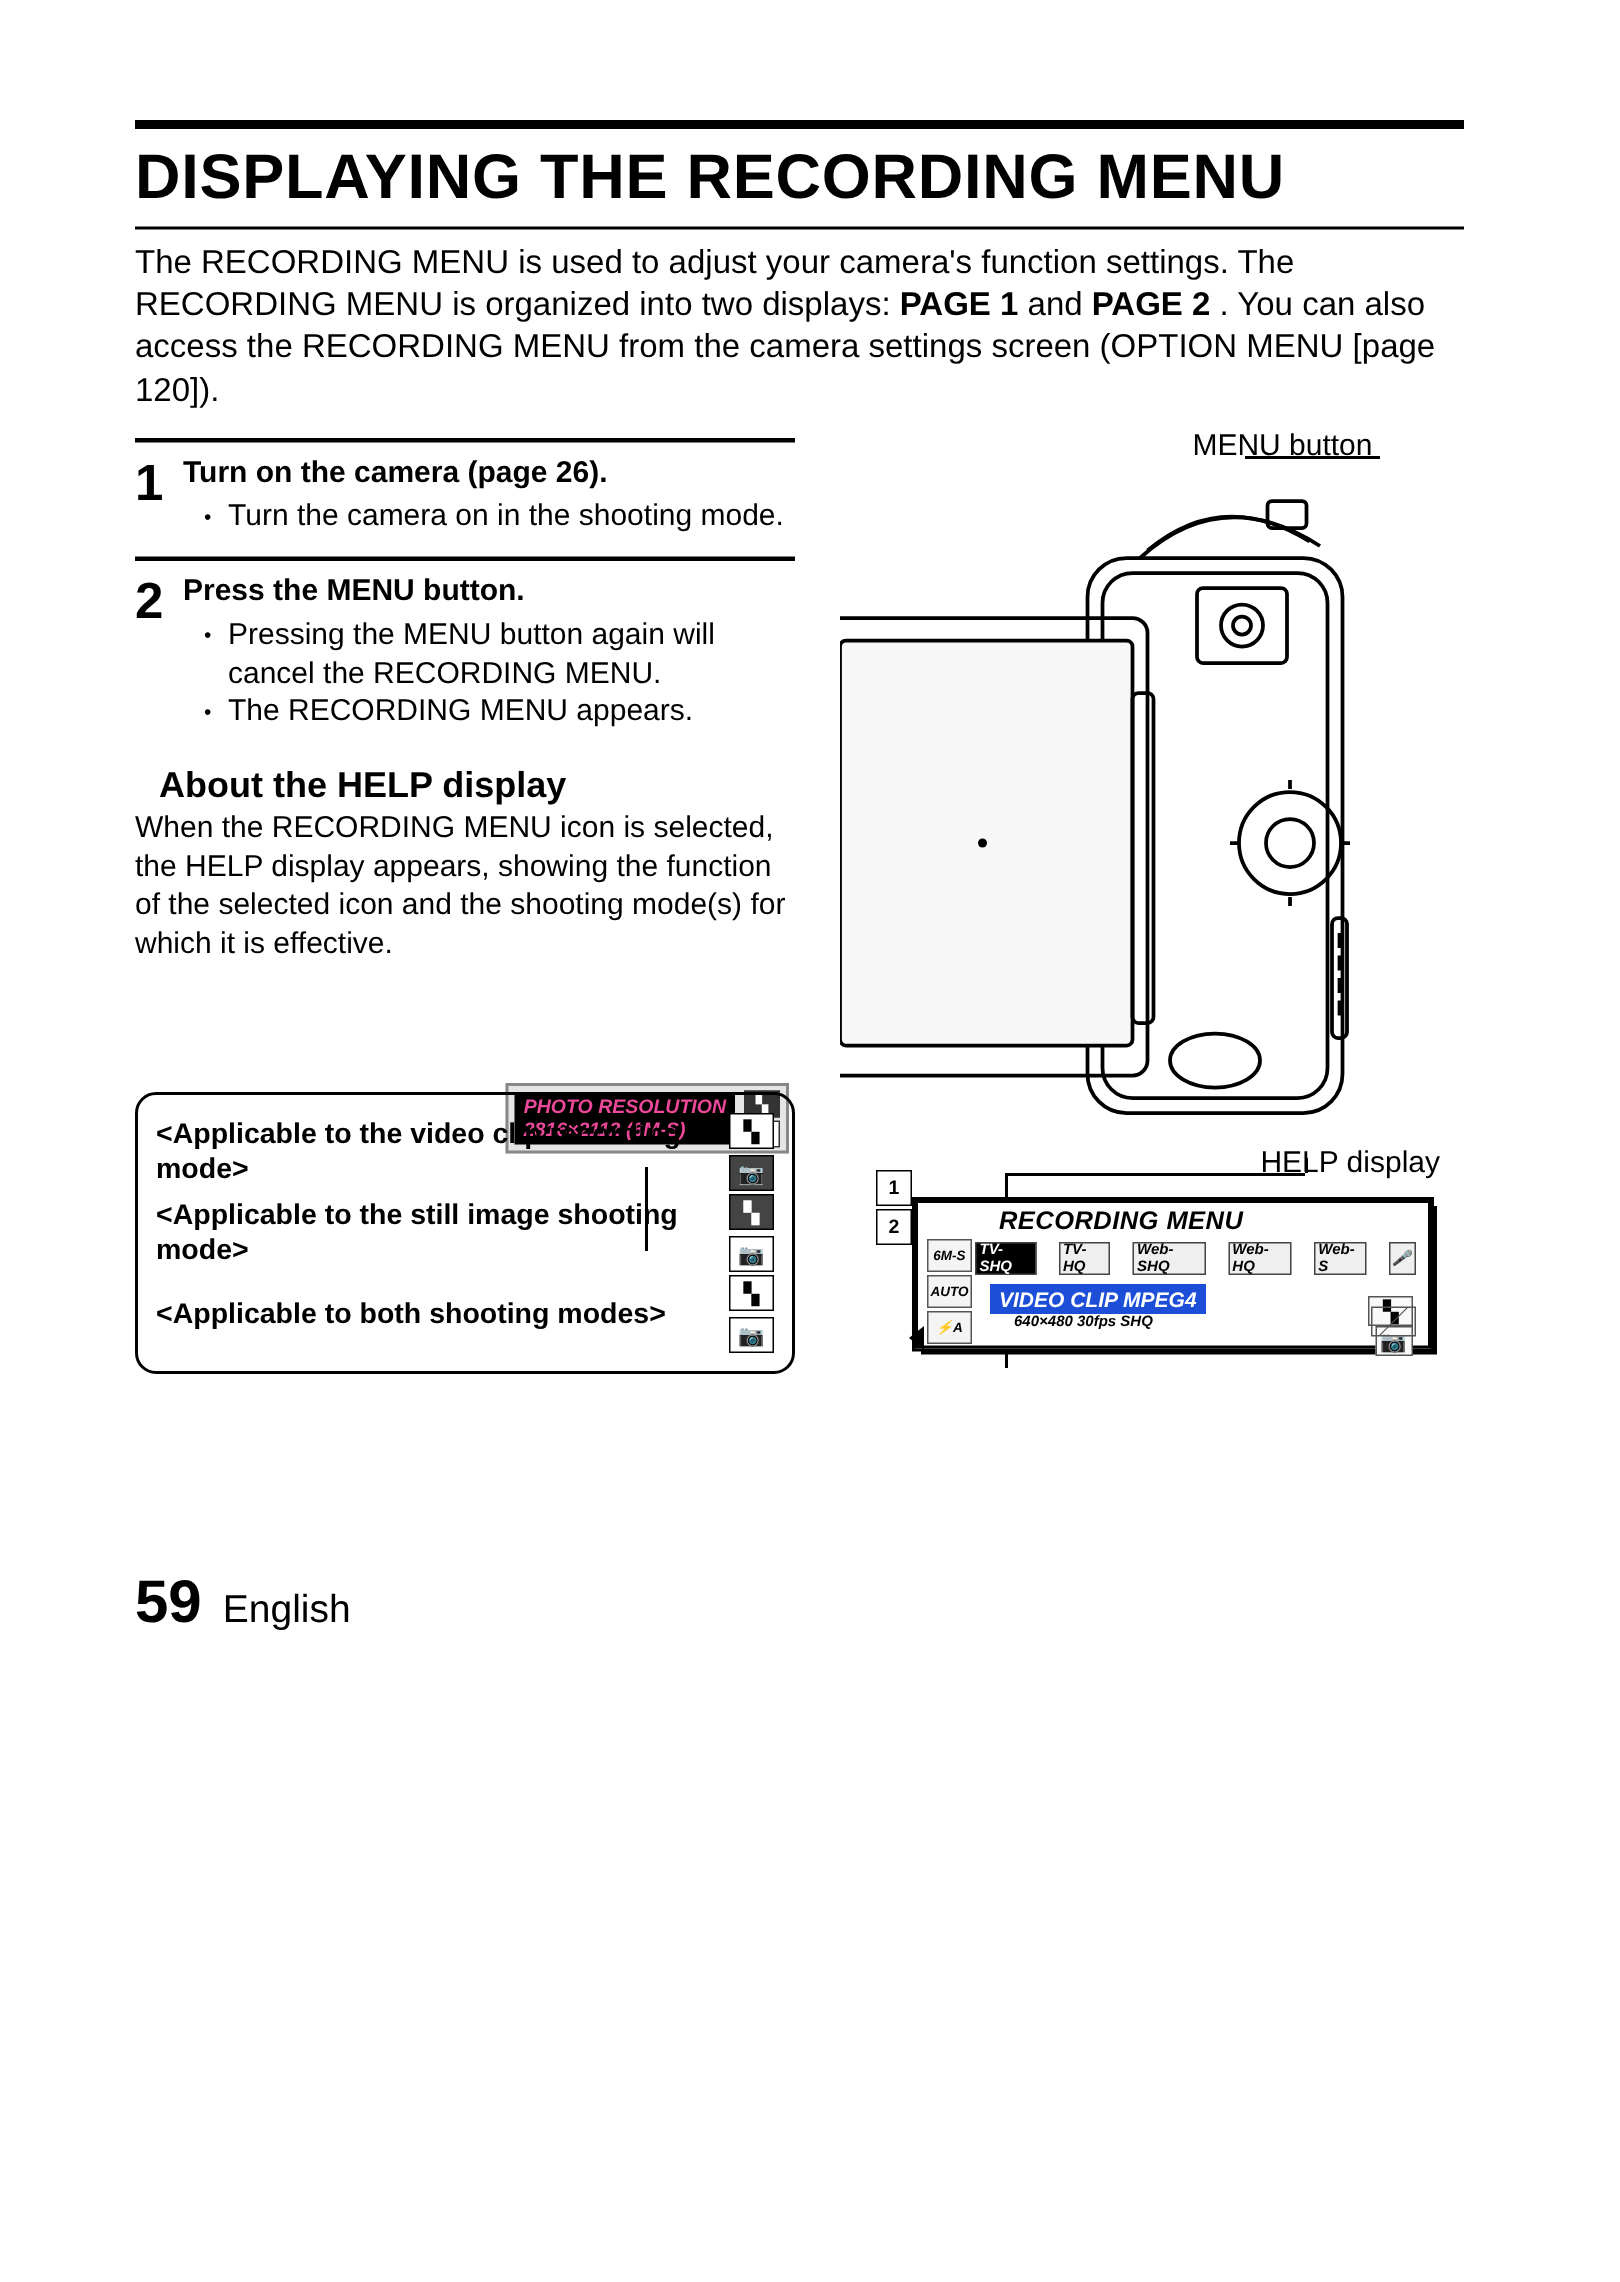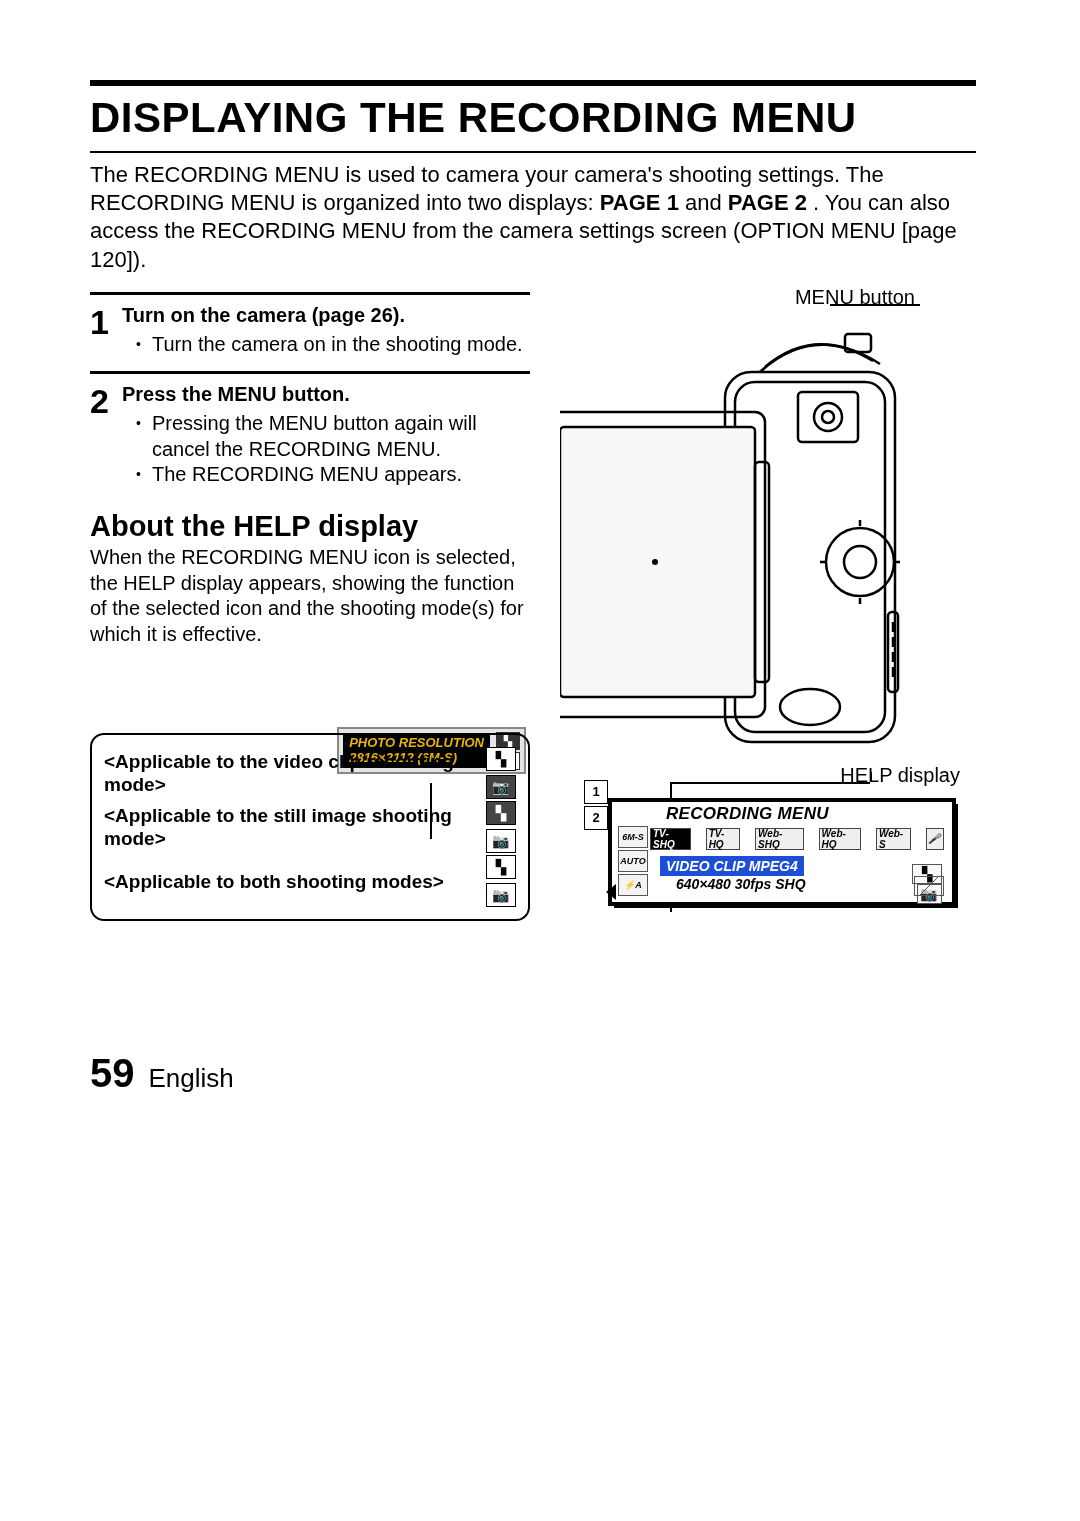--- a/index.html
+++ b/index.html
@@ -278,7 +278,7 @@
   <div class="rule-thin"></div>
 
   <p class="intro">
-    <span>The RECORDING MENU is used to camera your camera's shooting settings. The RECORDING MENU is organized into two displays: </span>
+    <span>The RECORDING MENU is used to adjust your camera's function settings. The RECORDING MENU is organized into two displays: </span>
     <span class="b">PAGE 1</span>
     <span> and </span>
     <span class="b">PAGE 2</span>

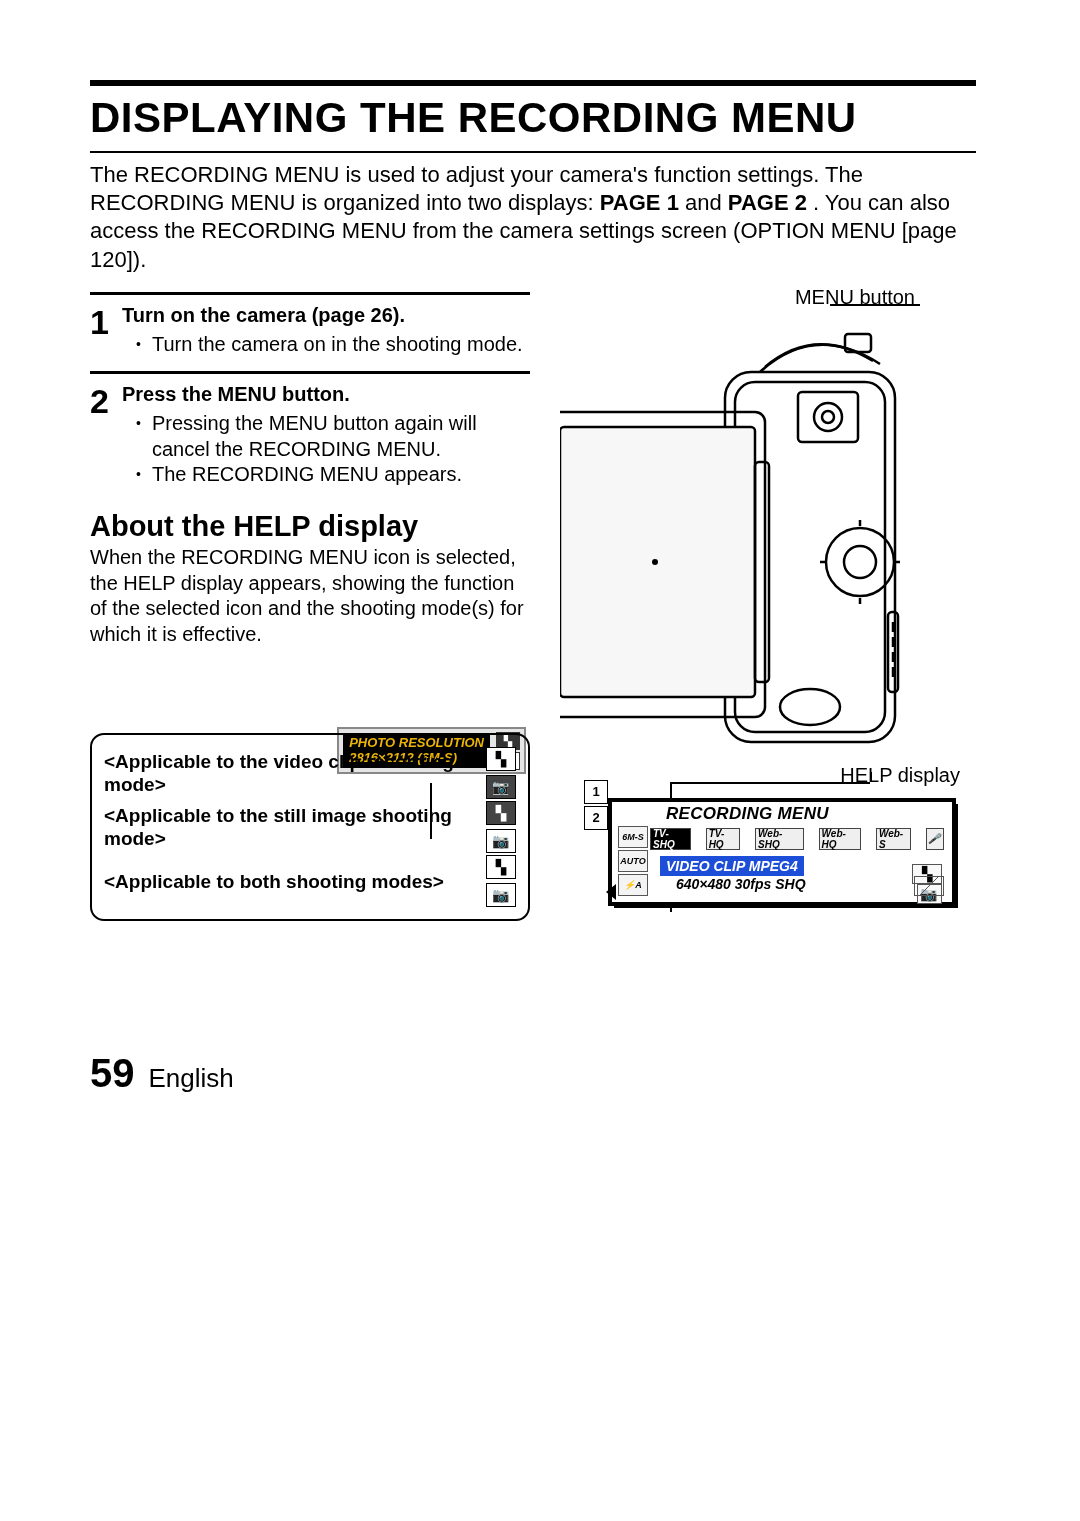--- a/index.html
+++ b/index.html
@@ -85,9 +85,9 @@
     top: 4px;
   }
   h2.sub {
-    font-size: 29px;
+    font-size: 24px;
     font-weight: 700;
-    margin: 22px 0 2px 0;
+    margin: 22px 0 2px 16px;
   }
   .subtext {
     font-size: 20px;

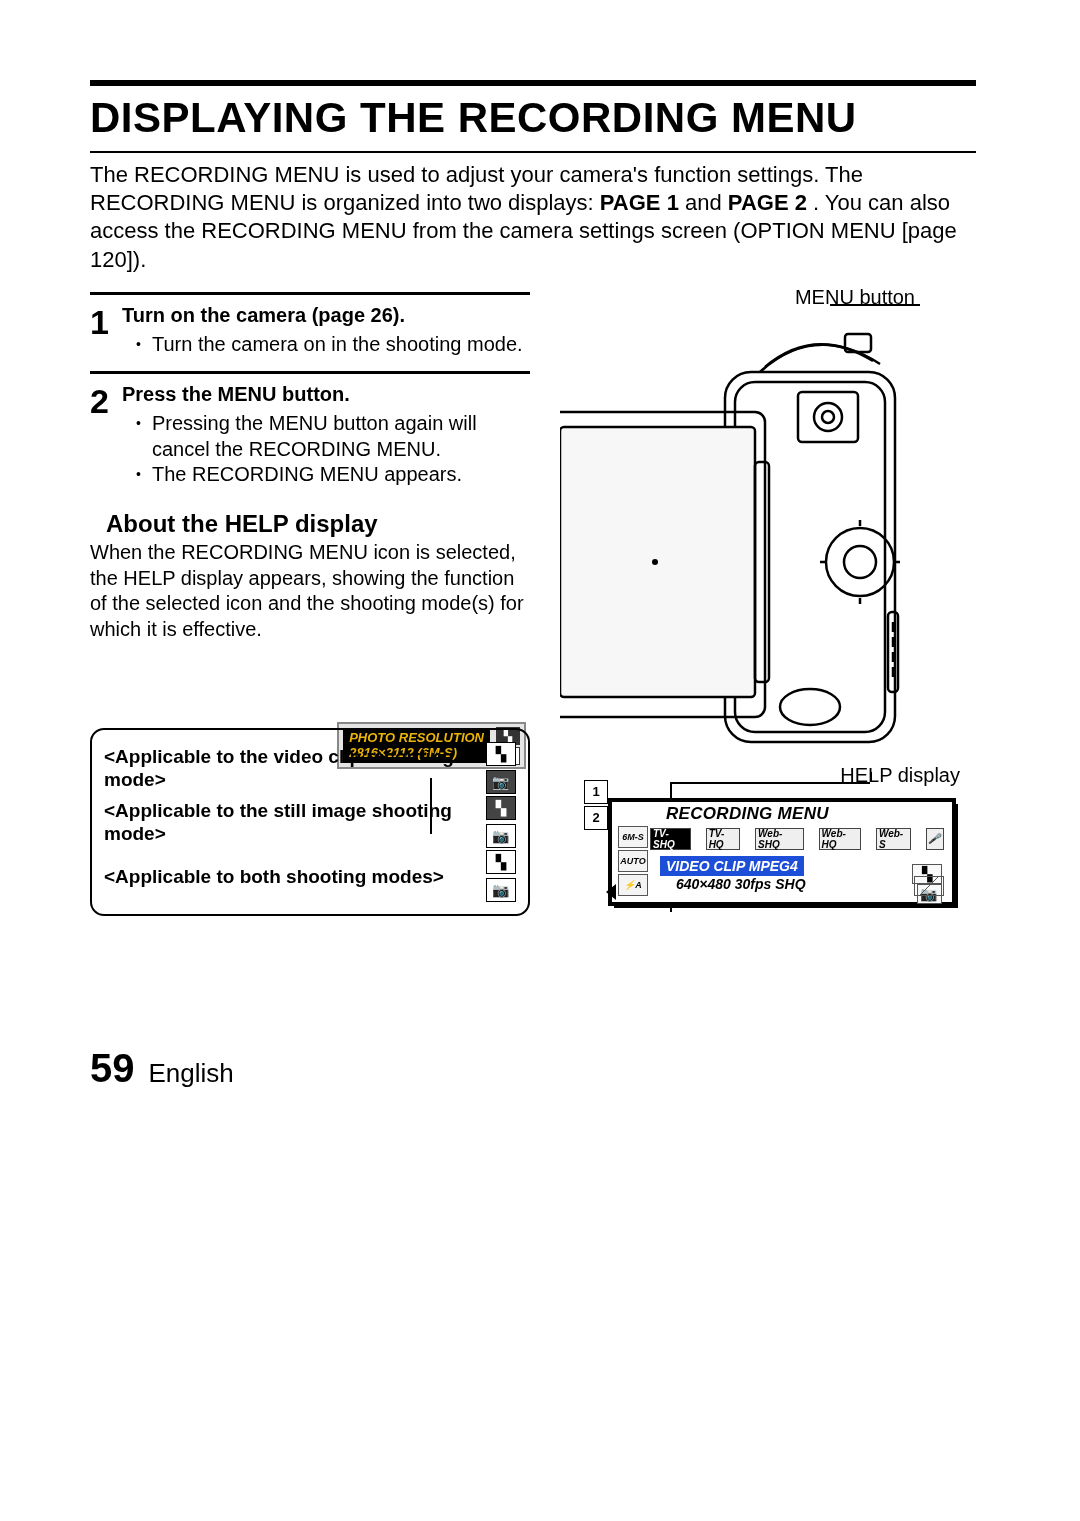--- a/index.html
+++ b/index.html
@@ -234,7 +234,7 @@
     padding:3px 4px 2px 4px; display:flex; gap:6px; align-items:center;
   }
   .photo-chip-text{
-    background:#000; color:#eab308; font-style:italic; font-weight:900;
+    background:#000; color:#ec4899; font-style:italic; font-weight:900;
     font-size:13px; padding:2px 6px; line-height:1.15; text-align:left;
   }
   .photo-chip-ico{

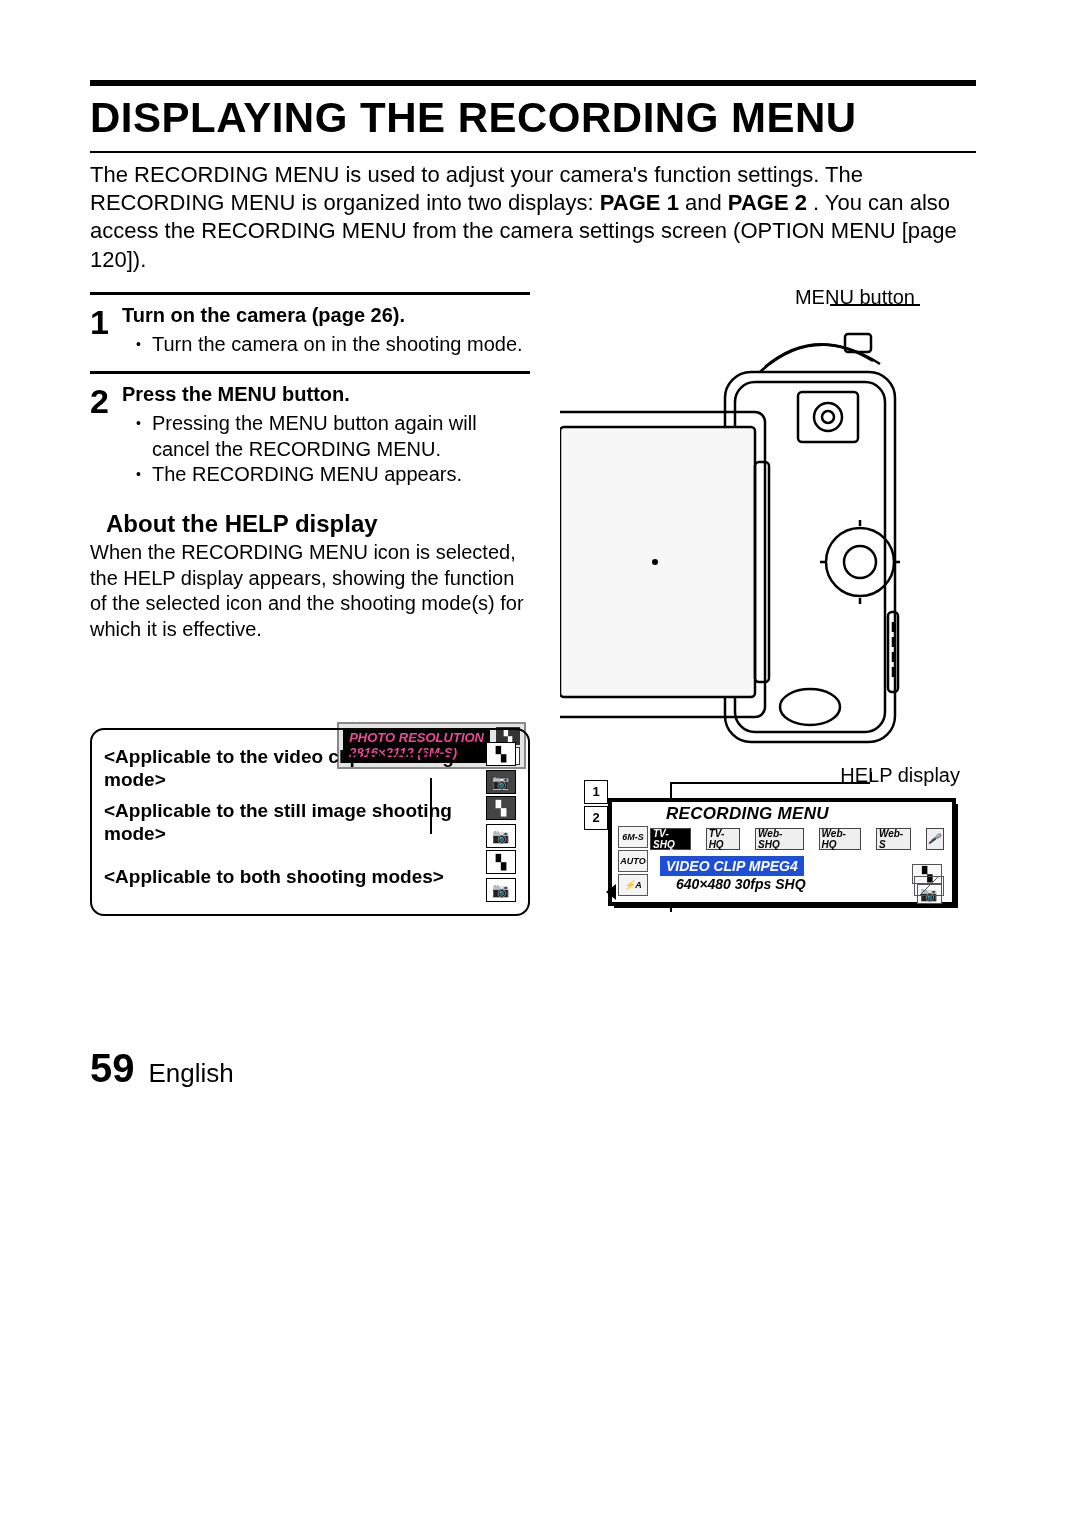--- a/index.html
+++ b/index.html
@@ -191,7 +191,7 @@
   }
   .rec-res {
     margin: 0 0 0 56px;
-    font-size:14px; font-weight:900; font-style:italic;
+    font-size:10px; font-weight:900; font-style:italic;
   }
   .rec-cam-icon, .rec-vc-icon {
     position:absolute;

